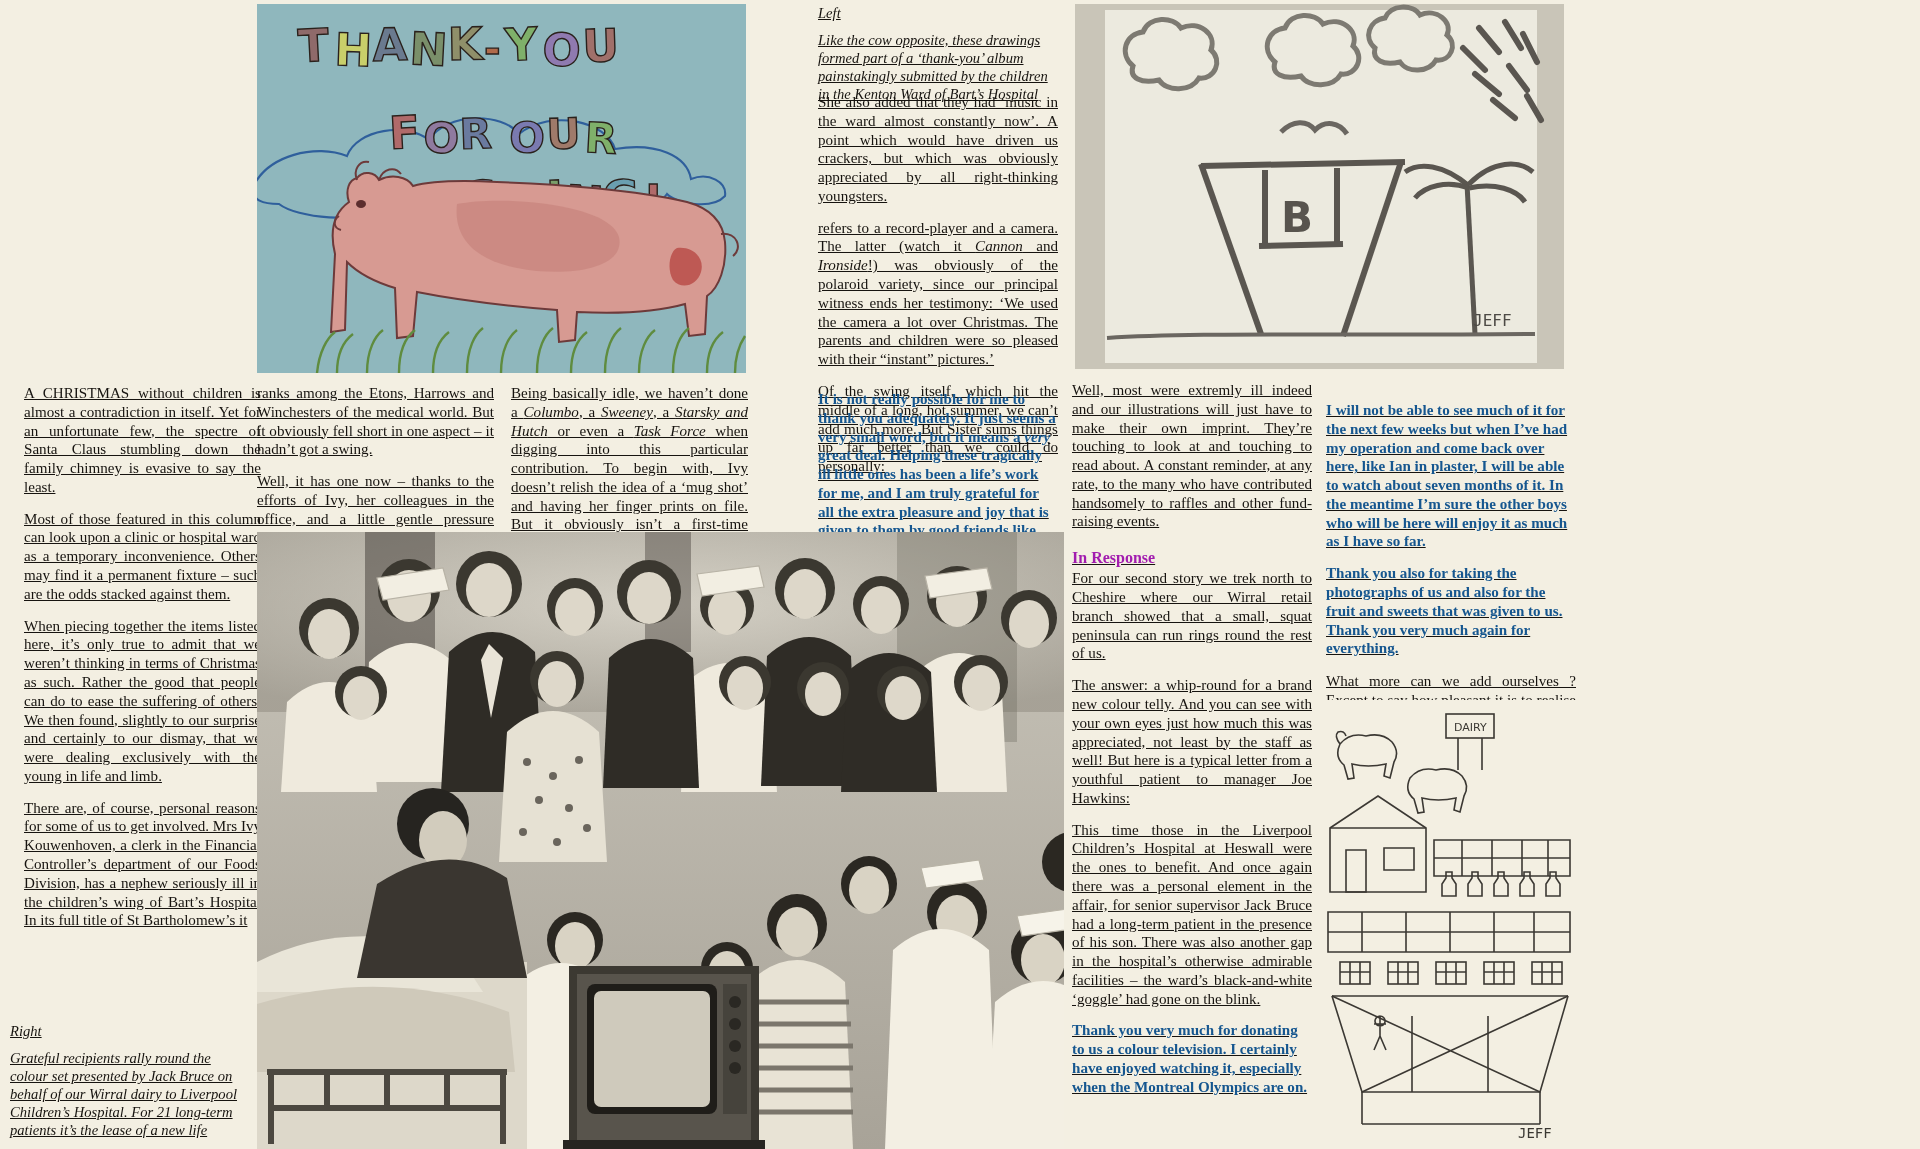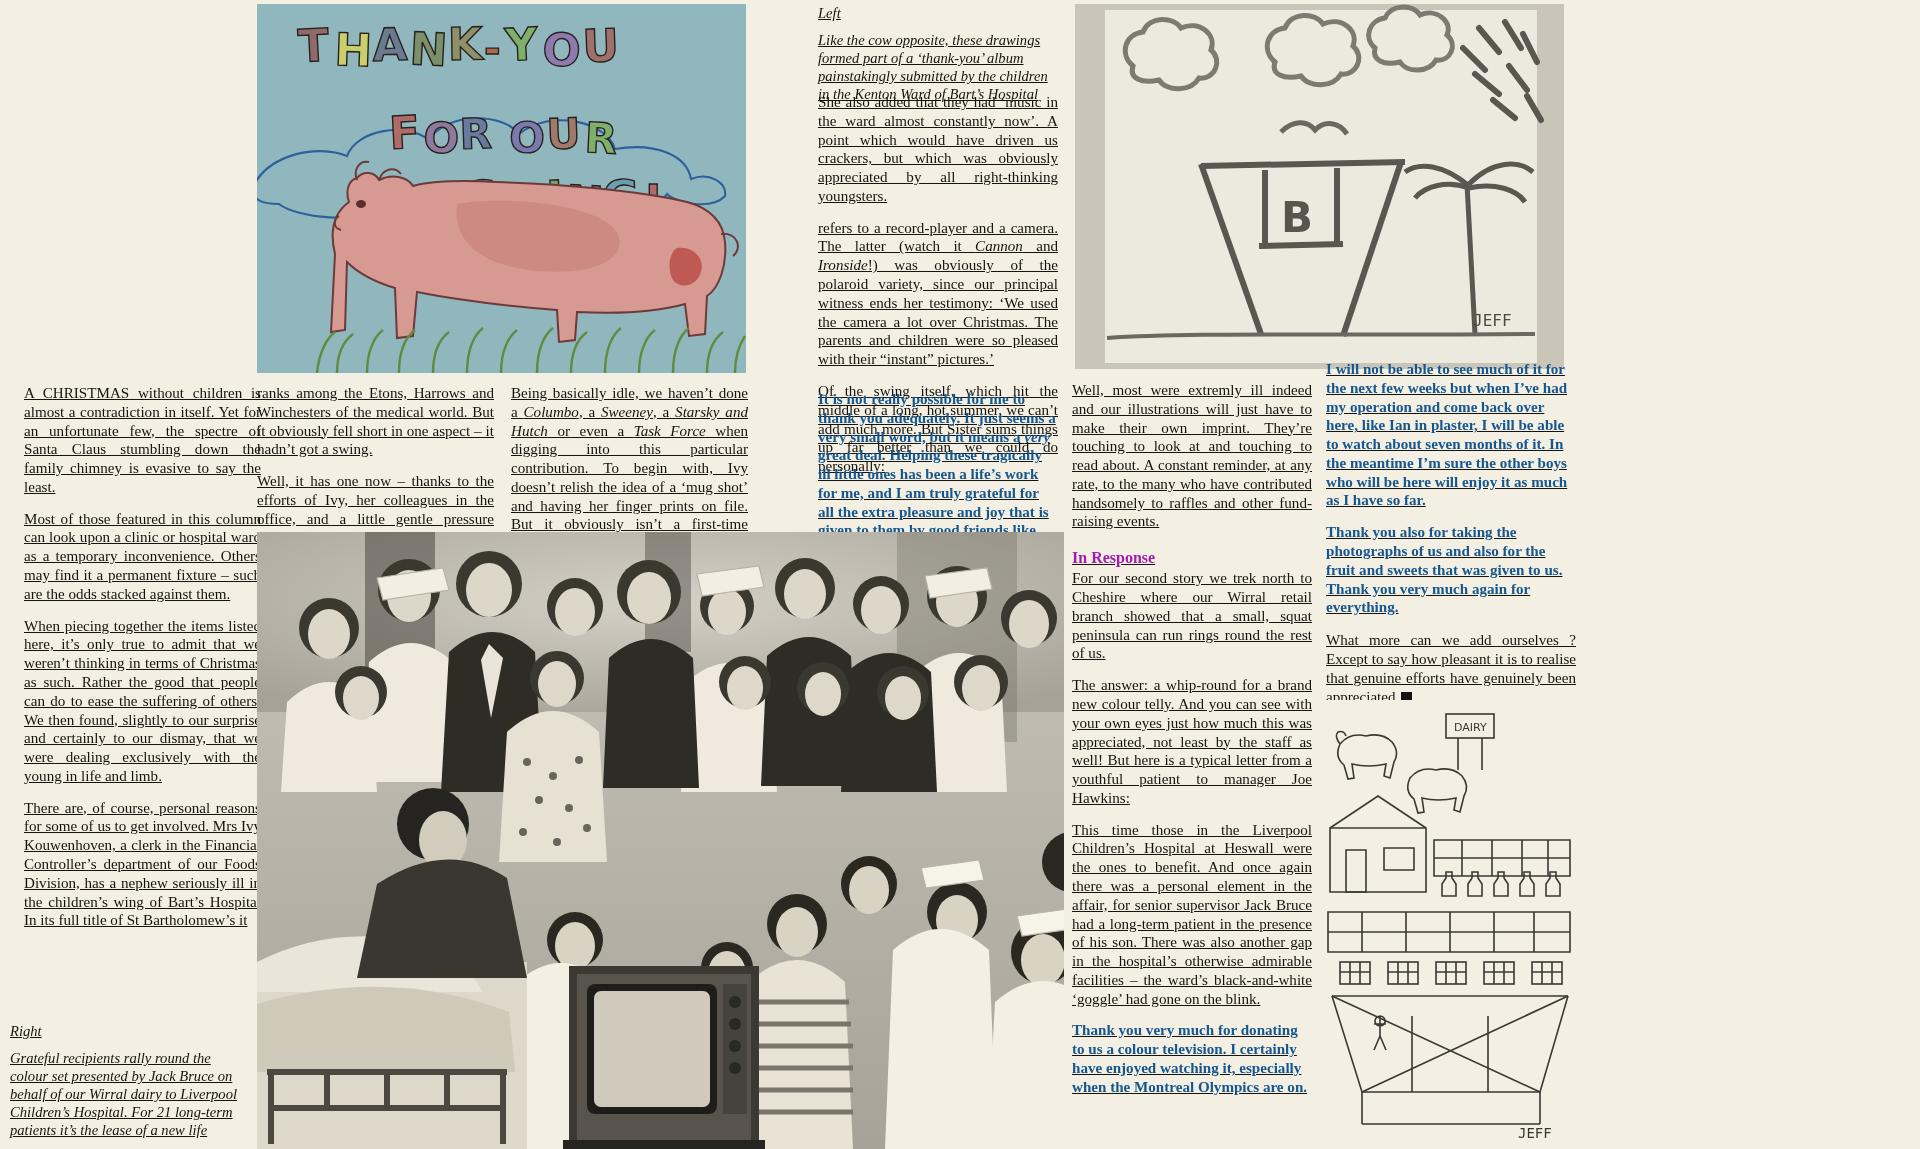--- a/index.html
+++ b/index.html
@@ -282,7 +282,7 @@
     </div>
   </div>
 
-  <div class="col" style="left:1326px; top:360px; width:250px;">
+  <div class="col" style="left:1326px; top:401px; width:250px;">
     <div class="body-text blue">
       <p>I will not be able to see much of it for the next few weeks but when I’ve had my operation and come back over here, like Ian in plaster, I will be able to watch about seven months of it. In the meantime I’m sure the other boys who will be here will enjoy it as much as I have so far.</p>
       <p>Thank you also for taking the photographs of us and also for the fruit and sweets that was given to us. Thank you very much again for everything.</p>

